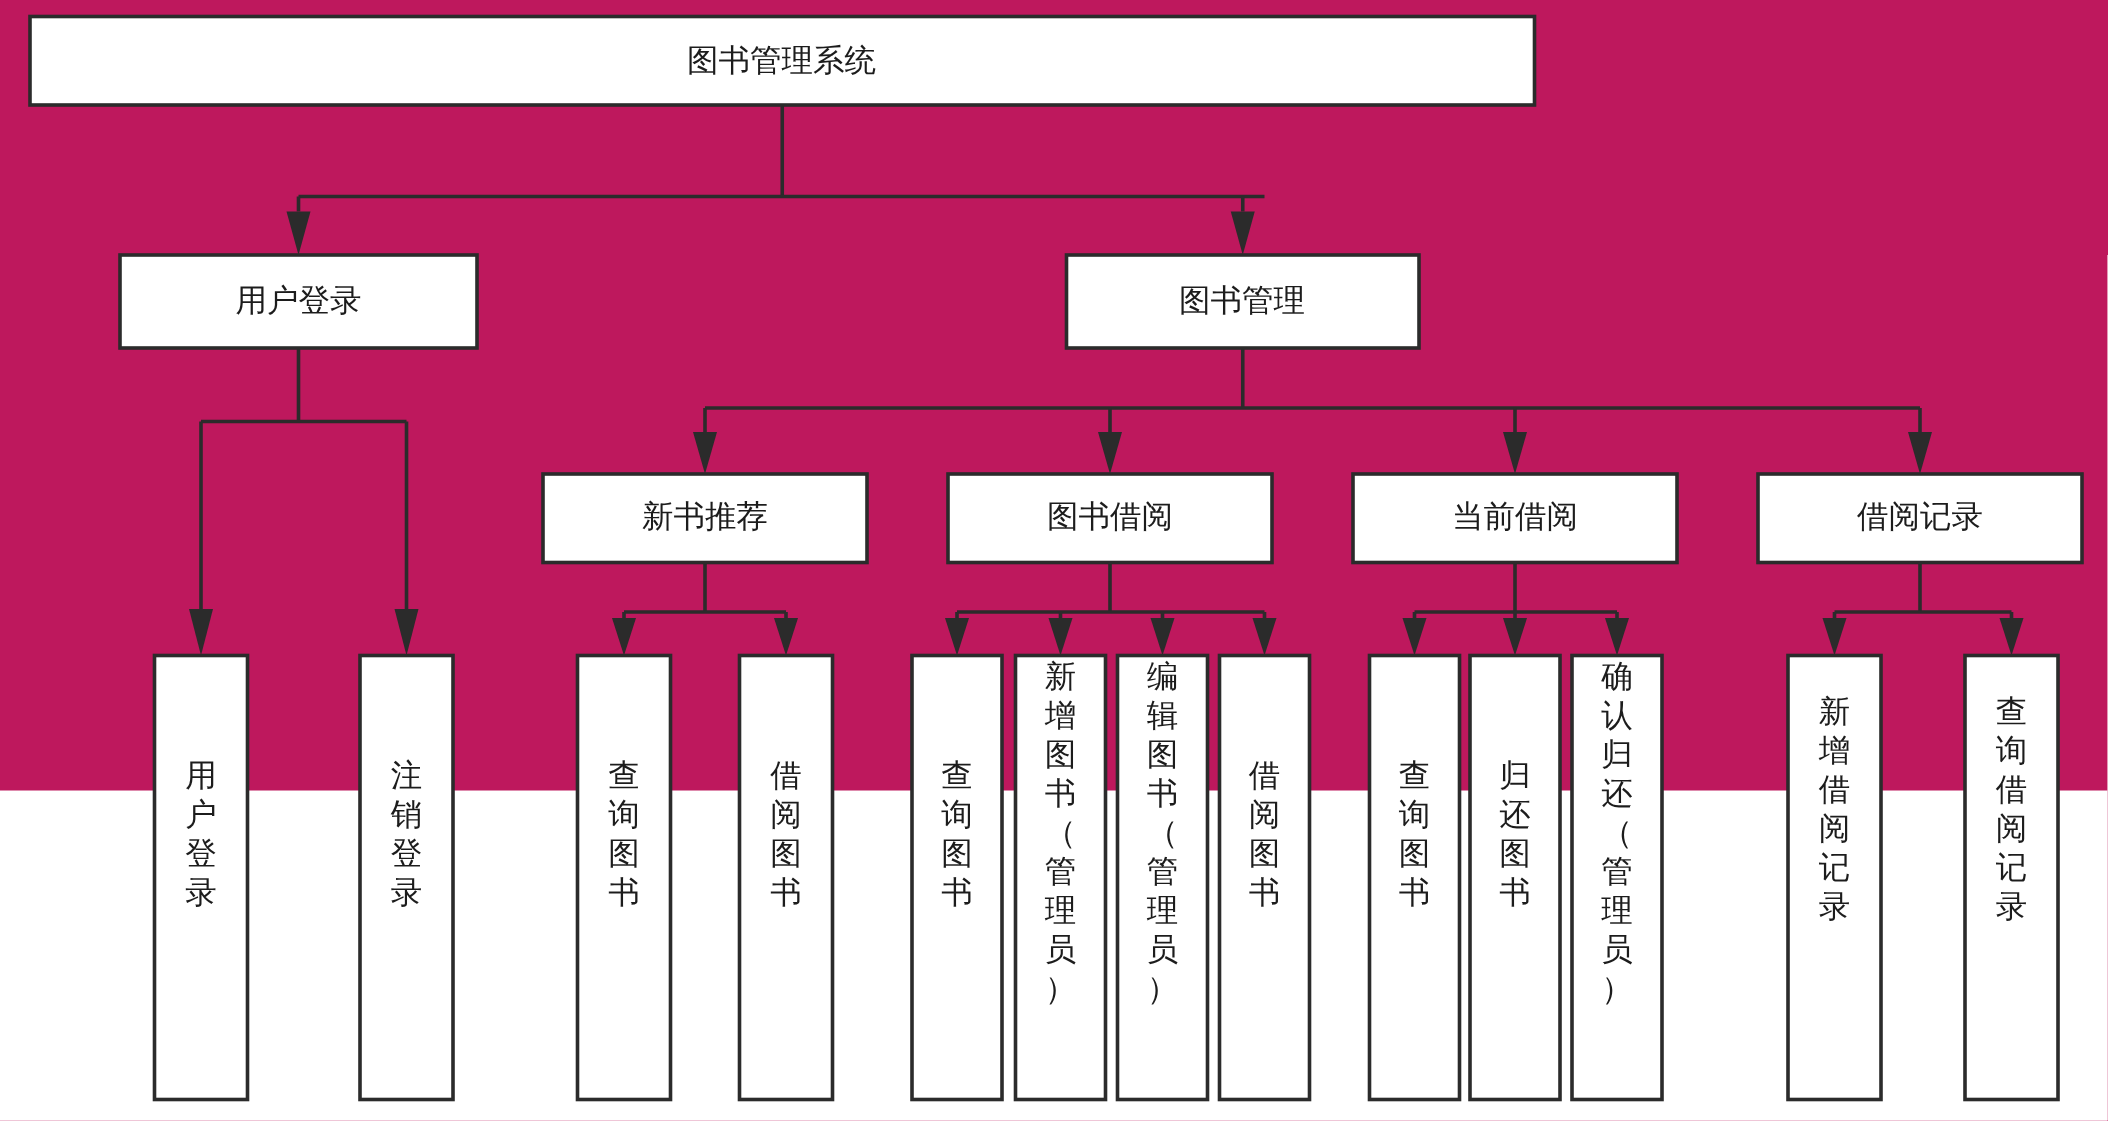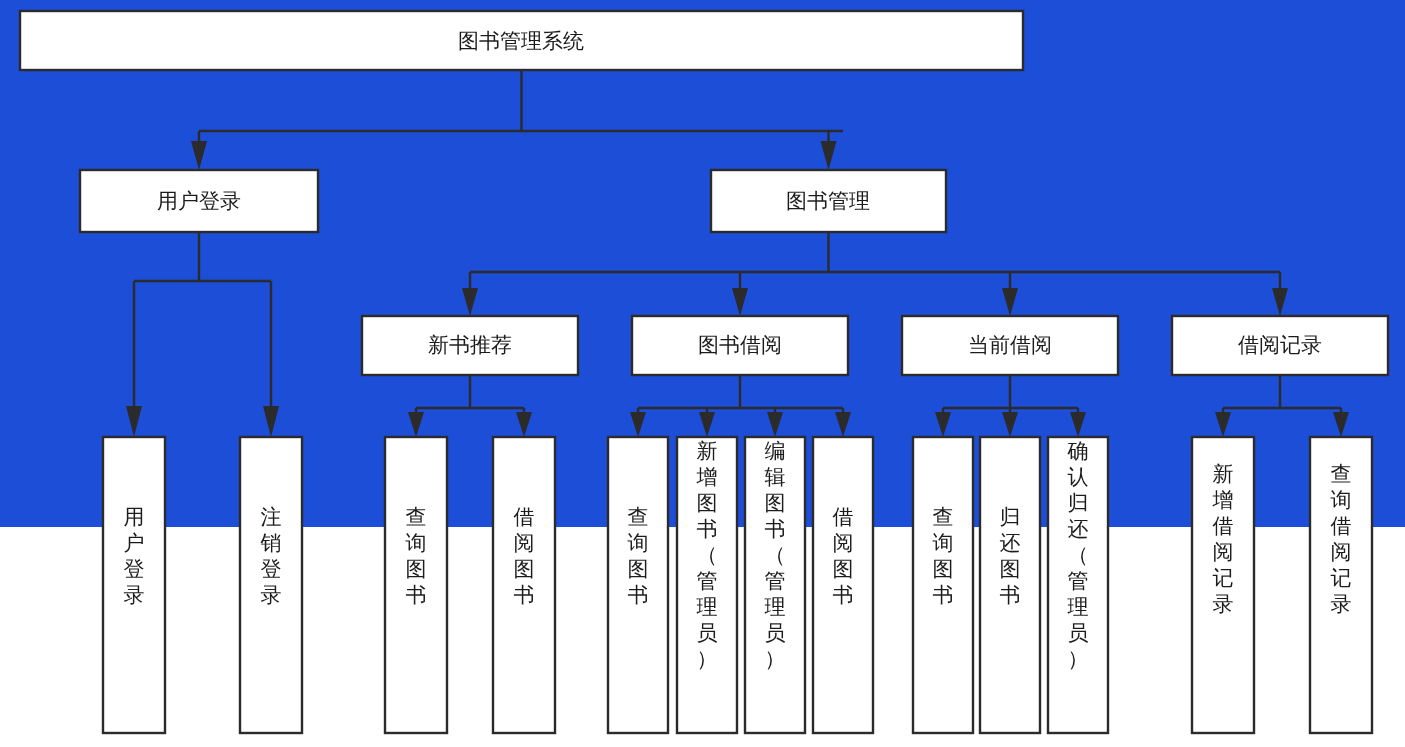--- a/index.html
+++ b/index.html
@@ -17,7 +17,7 @@
     position: relative;
     width: 1405px;
     height: 527px;
-    background: #1d4ed8;
+    background: #be185d;
   }
   svg#flow-svg {
     position: absolute;

